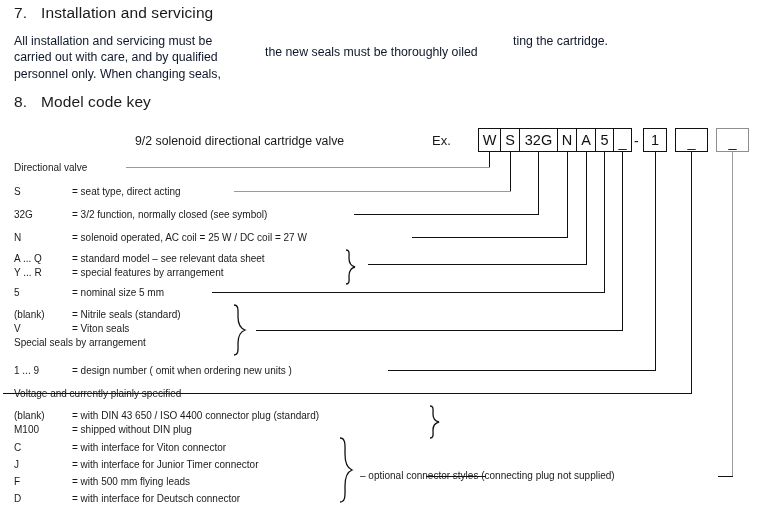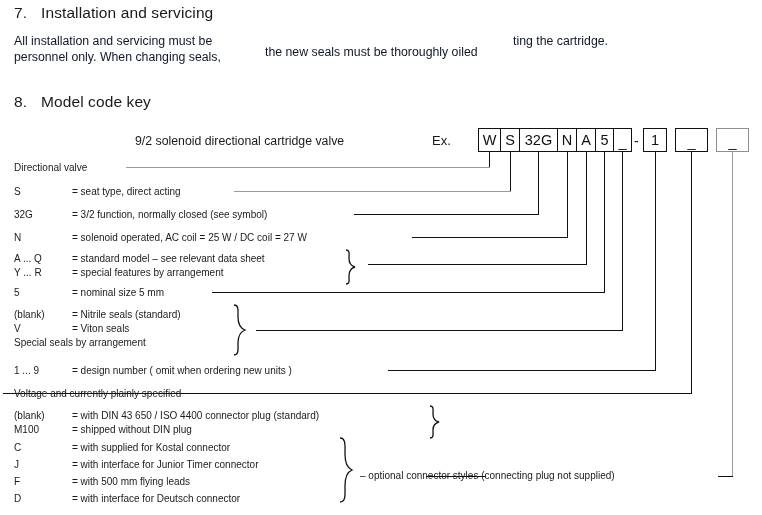--- a/index.html
+++ b/index.html
@@ -109,6 +109,7 @@
 
 <div class="para-col" style="left:14px; top:33px; width:250px;">
   <div>All installation and servicing  must be</div>
+  <div>carried out with care, and by qualified</div>
   <div>personnel only. When changing seals,</div>
 </div>
 <div class="para-col" style="left:265px; top:44px; width:245px;">

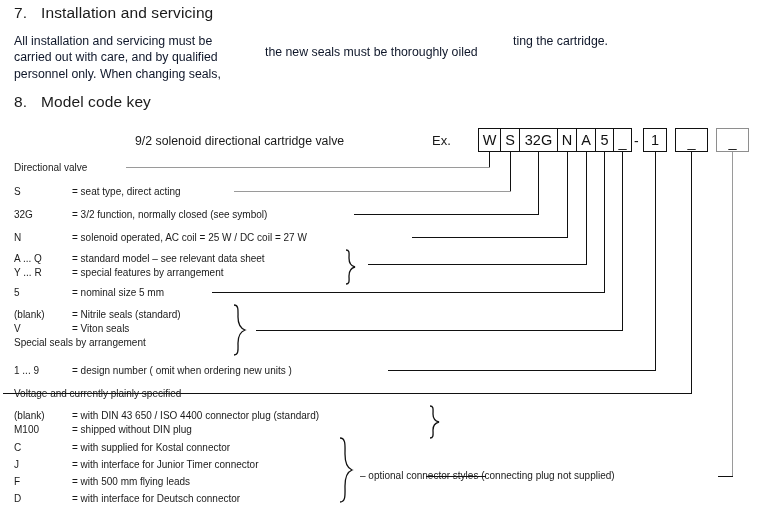--- a/index.html
+++ b/index.html
@@ -242,7 +242,7 @@
 
 <div class="krow" style="left:0px; top:441px;">
   <span class="kcode" style="left:14px;">C</span>
-  <span class="kdesc">= with supplied for Kostal connector</span>
+  <span class="kdesc">= with interface for Viton connector</span>
 </div>
 
 <div class="krow" style="left:0px; top:458px;">

